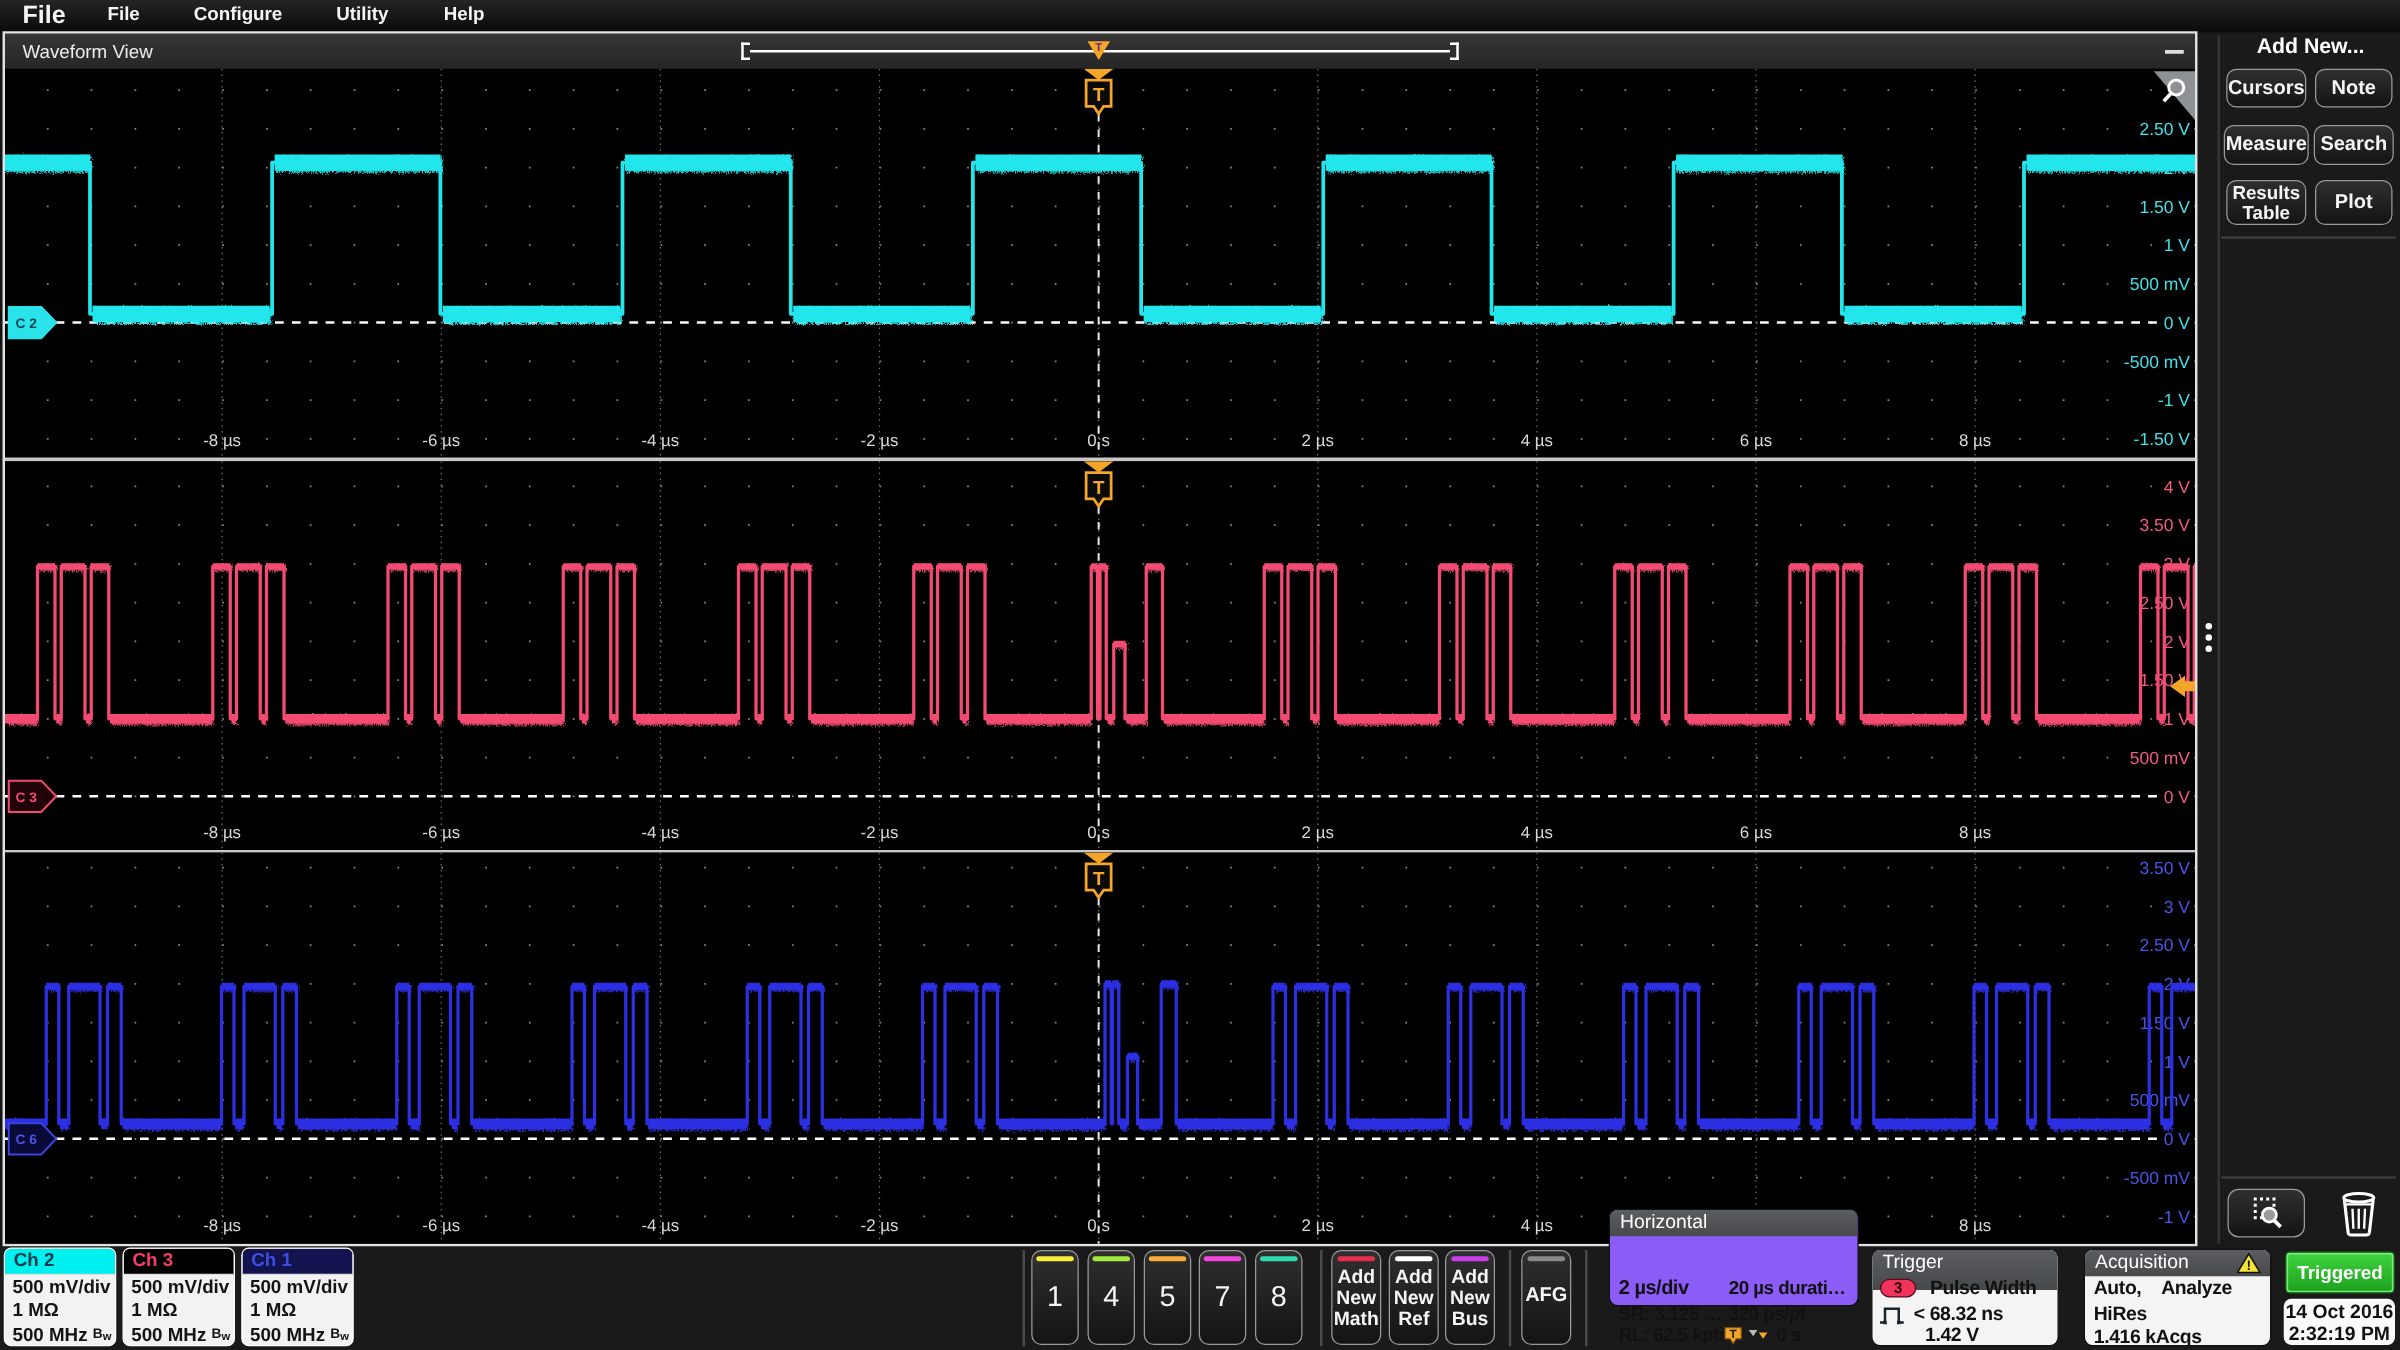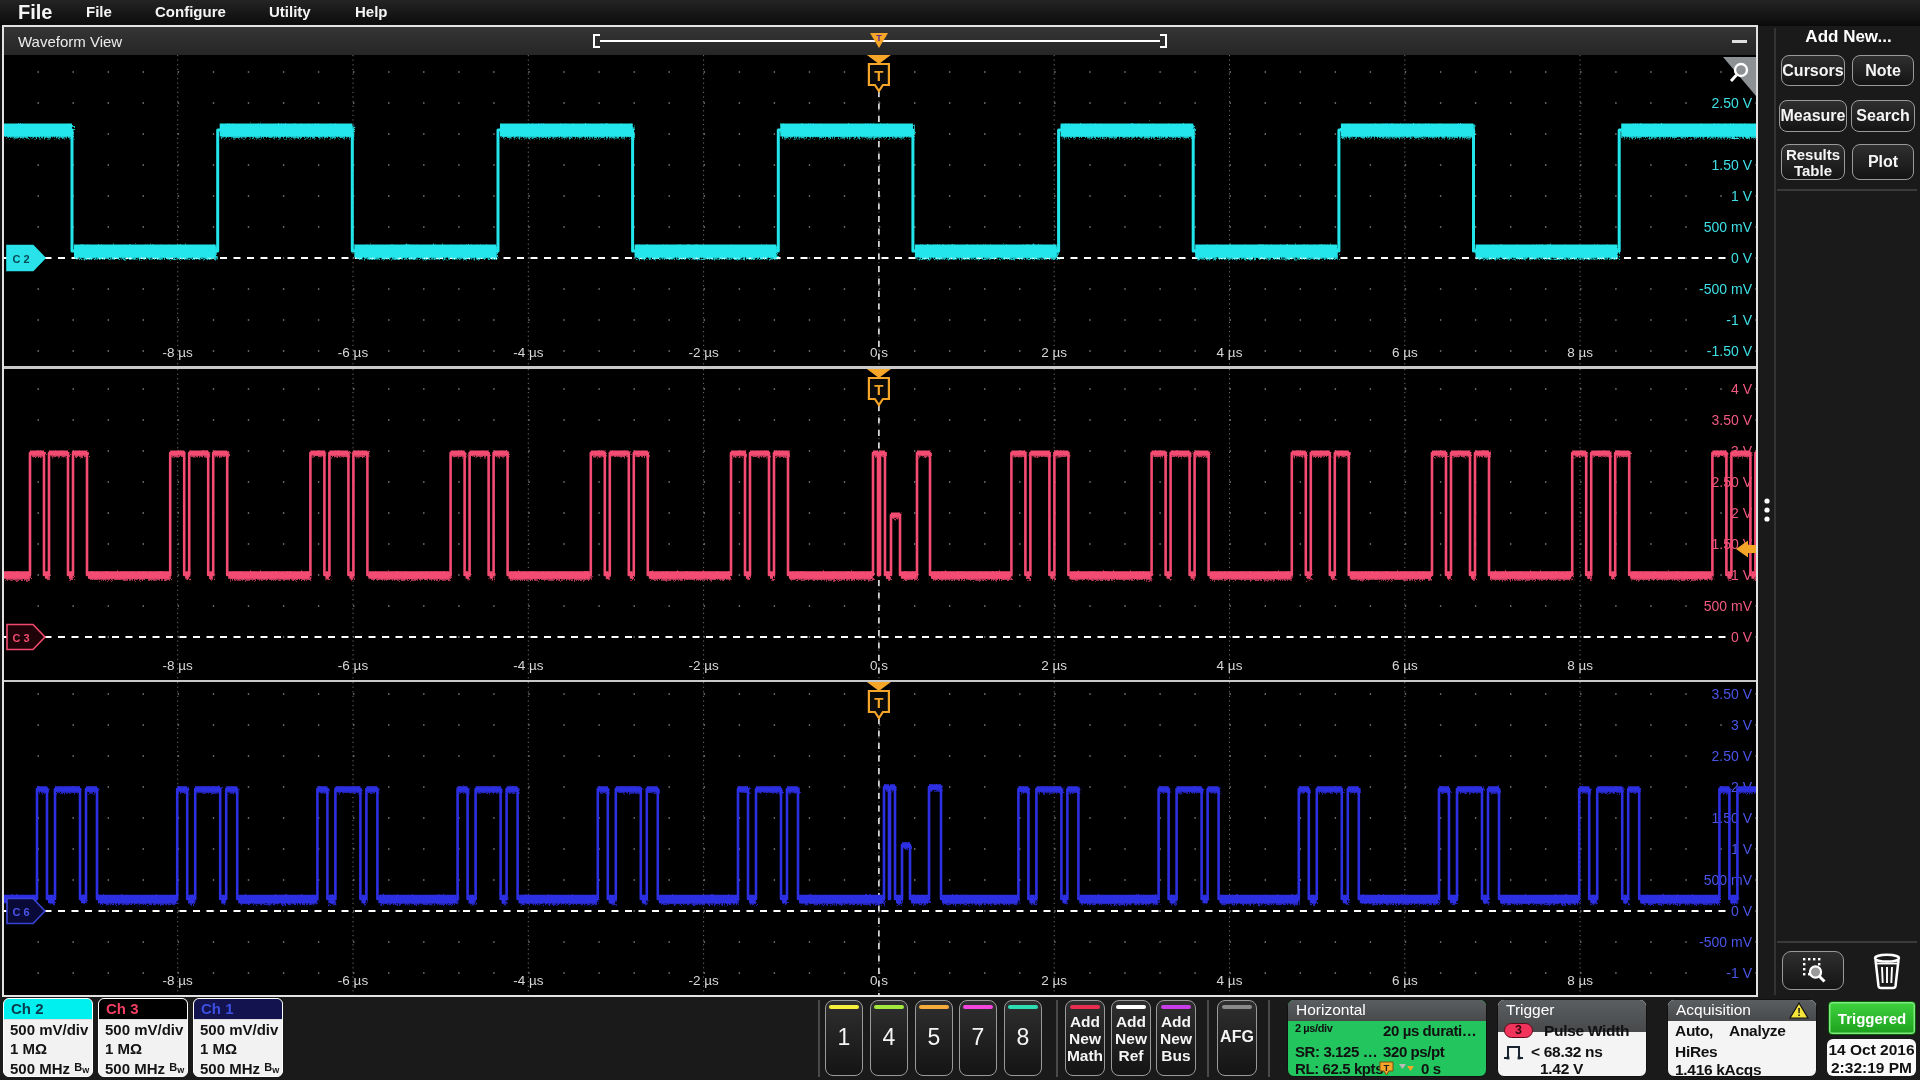--- a/index.html
+++ b/index.html
@@ -290,7 +290,7 @@
 <div class="abs" style="left:1161px;top:1005px;width:30px;height:3.5px;background:#c93ee8;border-radius:2px"></div>
 <div class="btn" style="left:1217px;top:1000px;width:40px;height:76px;border-radius:8px;font-size:16px;line-height:72px">AFG</div>
 <div class="abs" style="left:1222px;top:1005px;width:30px;height:3.5px;background:#8a8a8a;border-radius:2px"></div>
-<div class="abs" style="left:1287px;top:999px;width:200px;height:78px;background:#22c55e;border-radius:7px;overflow:hidden;border:1px solid #111">
+<div class="abs" style="left:1287px;top:967px;width:200px;height:78px;background:#8b5cf6;border-radius:7px;overflow:hidden;border:1px solid #111">
     <div style="height:21px;background:linear-gradient(#5b5e60,#47494b);color:#fff;font-size:15.5px;padding:1px 0 0 8px">Horizontal</div>
   </div>
 <div class="abs" style="left:1295px;top:1022px;color:#111;font-size:11px;font-weight:bold;white-space:nowrap;letter-spacing:-0.4px">2 µs/div</div>

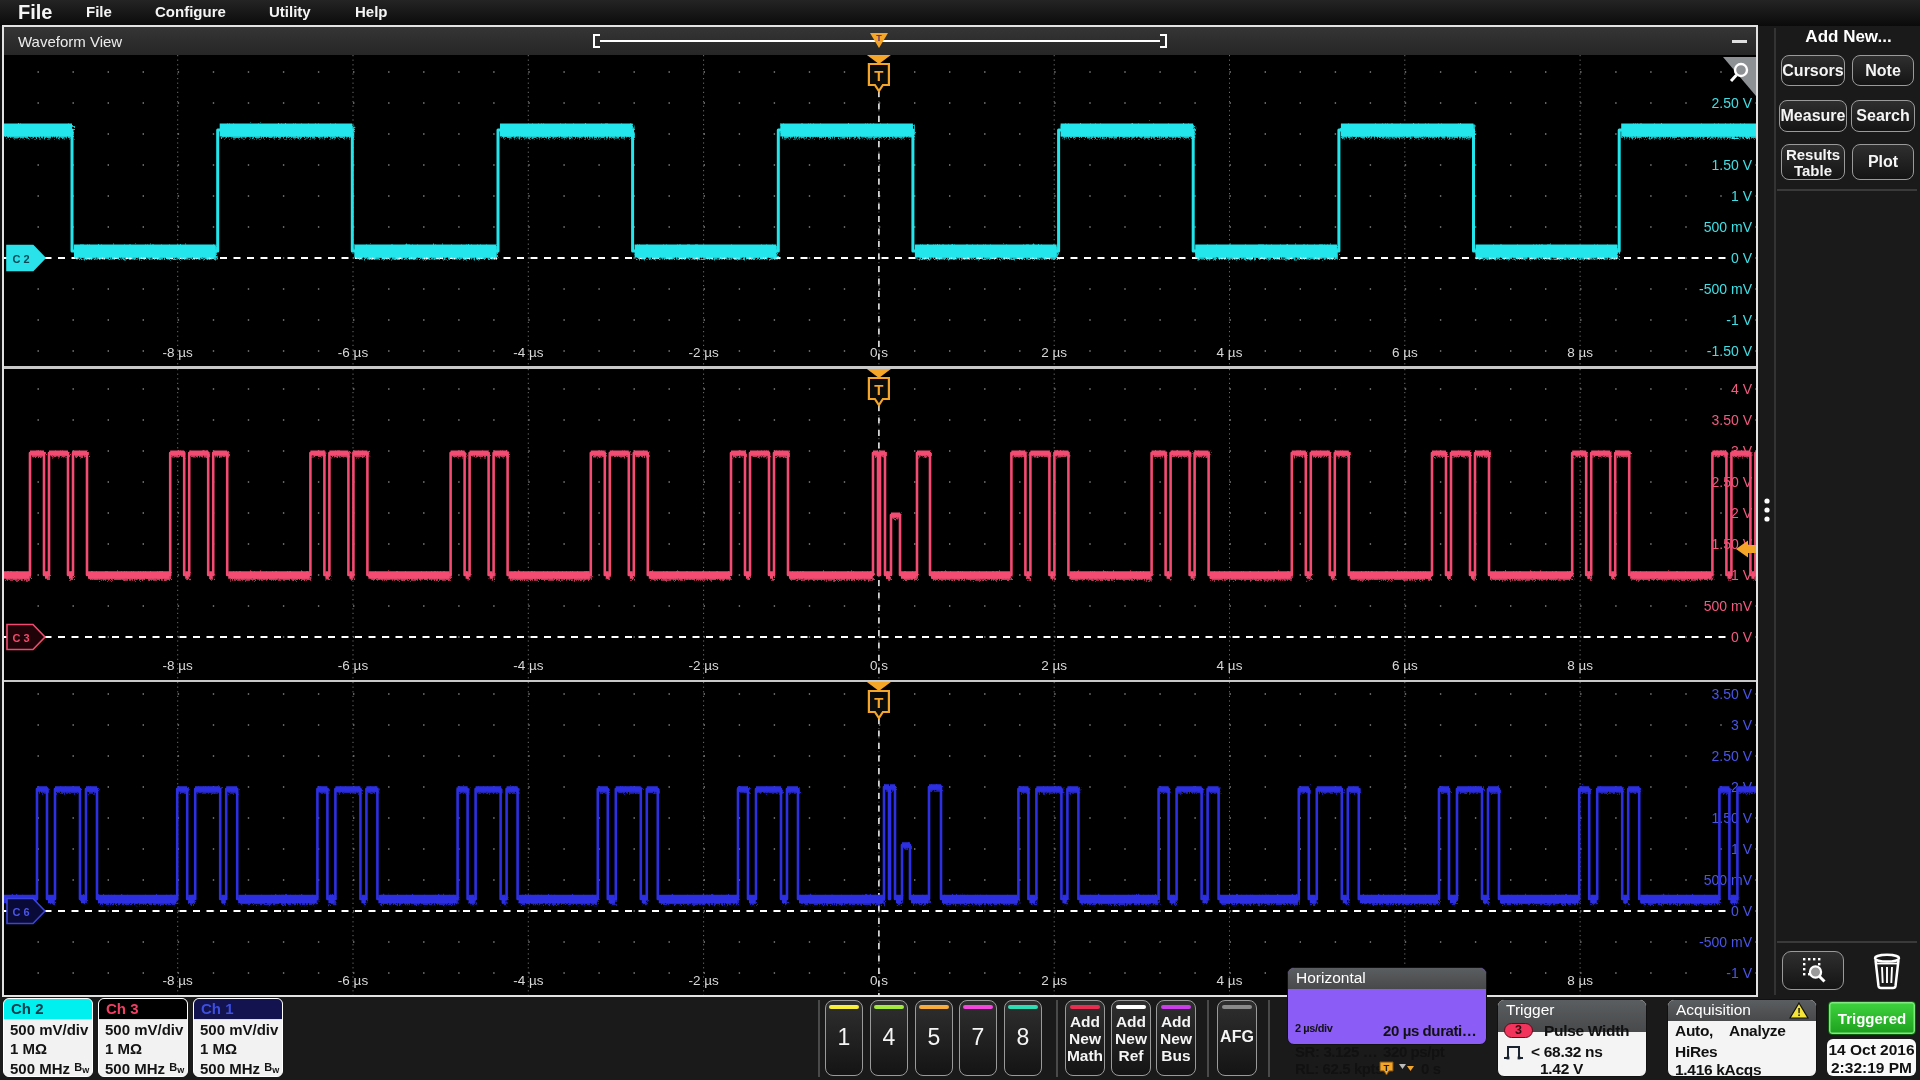--- a/index.html
+++ b/index.html
@@ -293,7 +293,7 @@
 <div class="abs" style="left:1287px;top:967px;width:200px;height:78px;background:#8b5cf6;border-radius:7px;overflow:hidden;border:1px solid #111">
     <div style="height:21px;background:linear-gradient(#5b5e60,#47494b);color:#fff;font-size:15.5px;padding:1px 0 0 8px">Horizontal</div>
   </div>
-<div class="abs" style="left:1295px;top:1022px;color:#111;font-size:11px;font-weight:bold;white-space:nowrap;letter-spacing:-0.4px">2 µs/div</div>
+<div class="abs" style="left:1295px;top:1022px;color:#111;font-size:16px;font-weight:bold;white-space:nowrap;letter-spacing:-0.4px">2 µs/div</div>
 <div class="abs" style="left:1383px;top:1022px;color:#111;font-size:15px;font-weight:bold;white-space:nowrap;letter-spacing:-0.4px">20 µs durati…</div>
 <div class="abs" style="left:1295px;top:1043px;color:#111;font-size:15px;font-weight:bold;white-space:nowrap;letter-spacing:-0.4px">SR: 3.125 …</div>
 <div class="abs" style="left:1383px;top:1043px;color:#111;font-size:15px;font-weight:bold;white-space:nowrap;letter-spacing:-0.4px">320 ps/pt</div>

